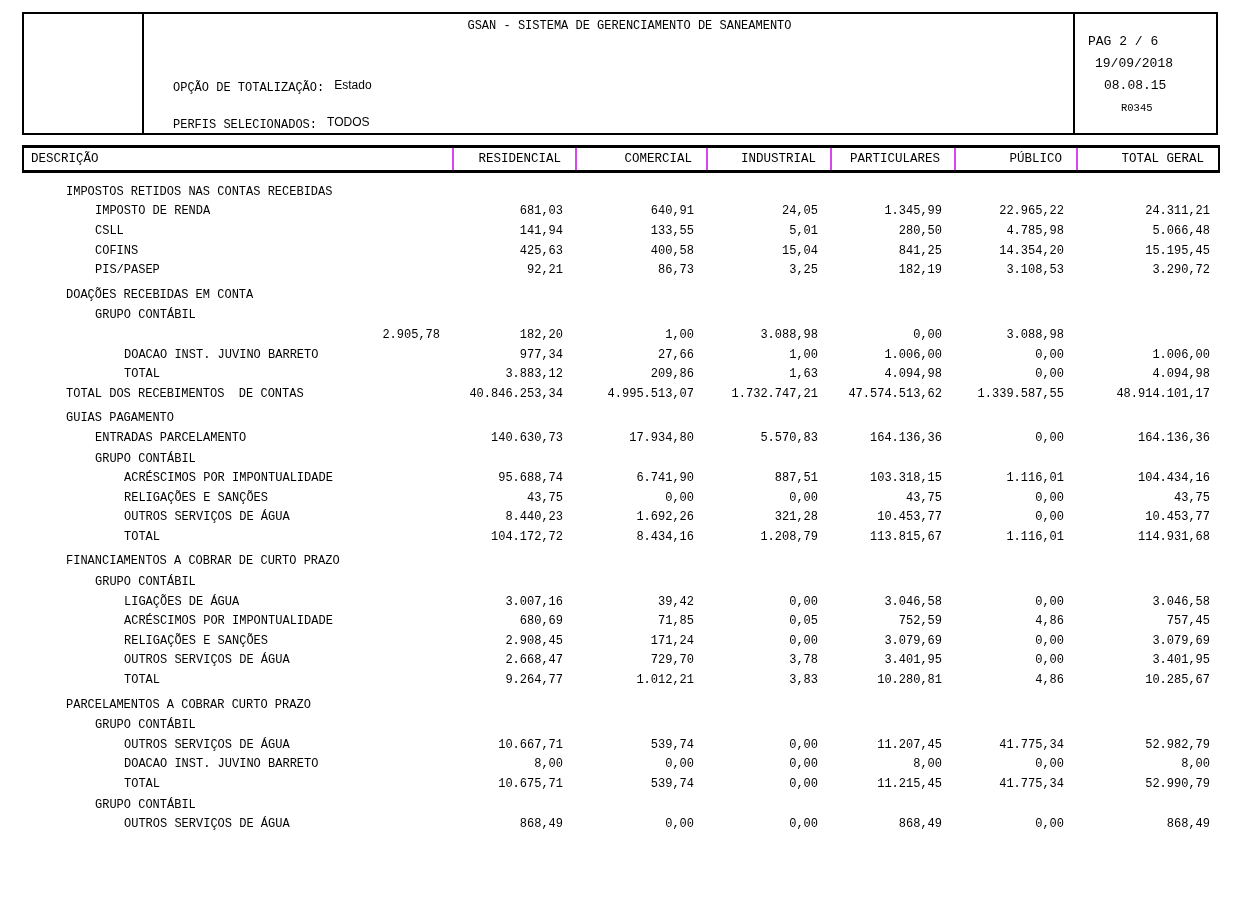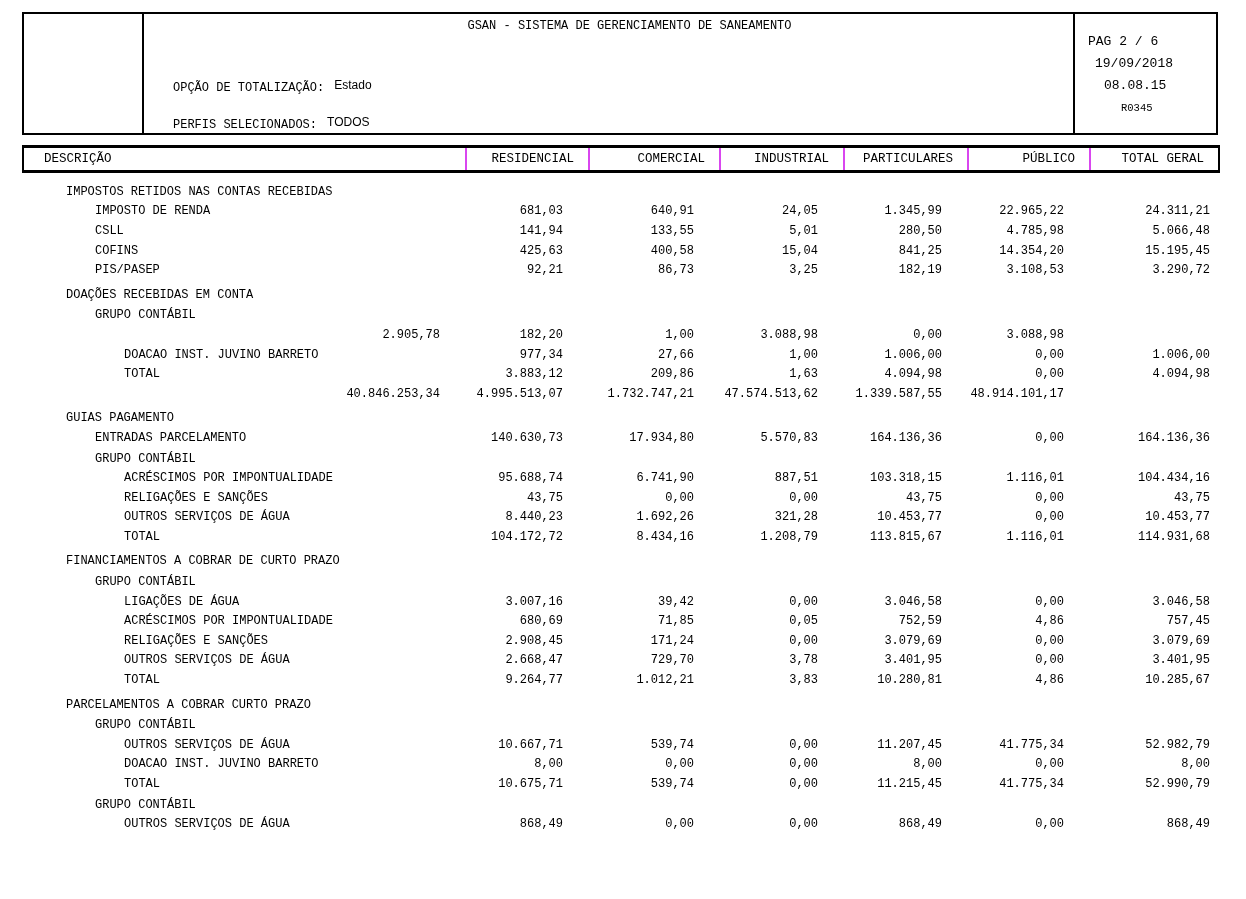--- a/index.html
+++ b/index.html
@@ -45,7 +45,7 @@
   .thead{
     position:absolute;left:22px;top:145px;width:1198px;height:28px;
     border:3px solid #000;border-left-width:2px;border-right-width:2px;
-    box-sizing:border-box;align-items:center;font-size:12.5px;padding-left:13px;
+    box-sizing:border-box;align-items:center;font-size:12.5px;
   }
   .thead .th{
     height:100%;display:flex;align-items:center;box-sizing:border-box;

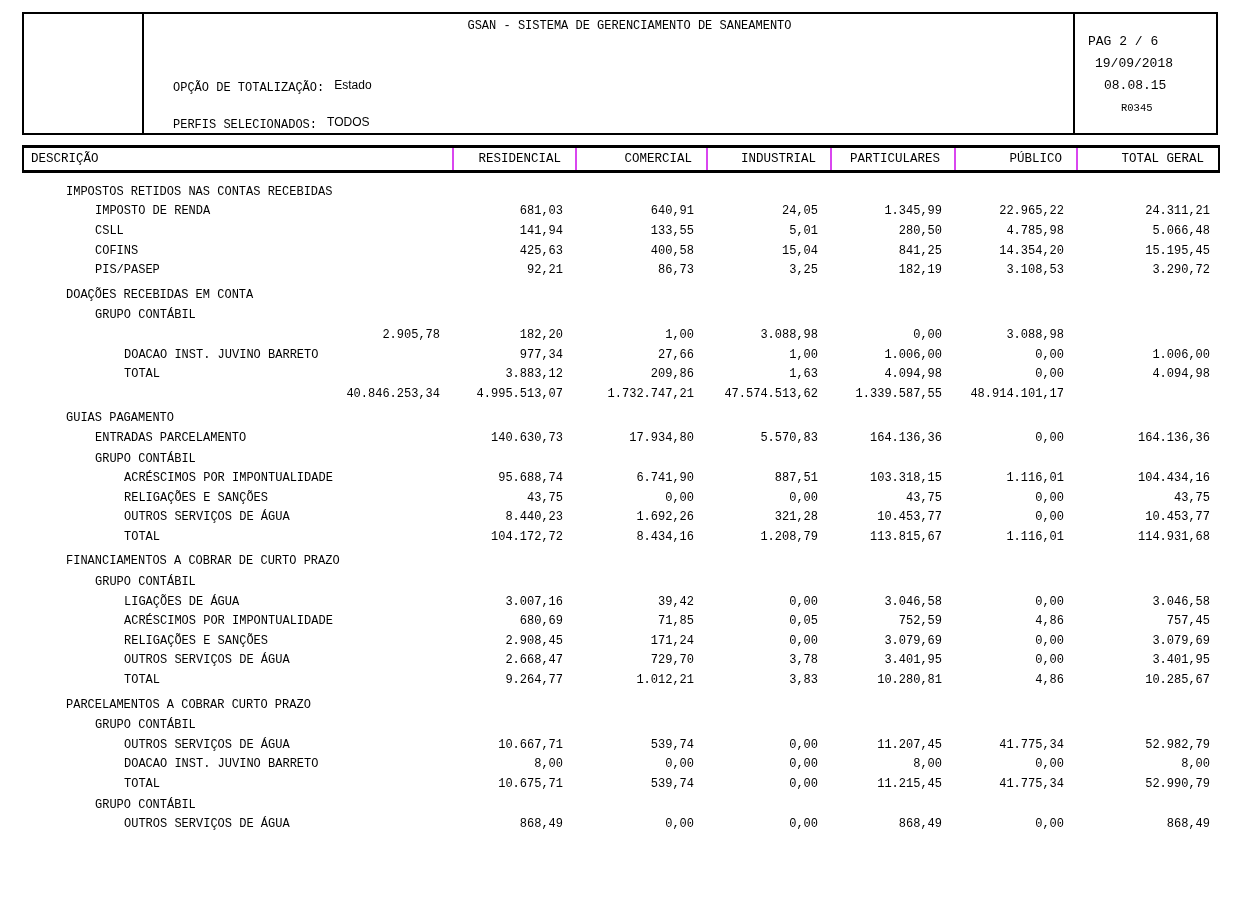--- a/index.html
+++ b/index.html
@@ -184,6 +184,7 @@
       <div class="num">4.094,98</div>
     </div>
     <div class="row grid-cols lv1">
+      <div class="label">TOTAL DOS RECEBIMENTOS  DE CONTAS</div>
       <div class="num">40.846.253,34</div>
       <div class="num">4.995.513,07</div>
       <div class="num">1.732.747,21</div>

